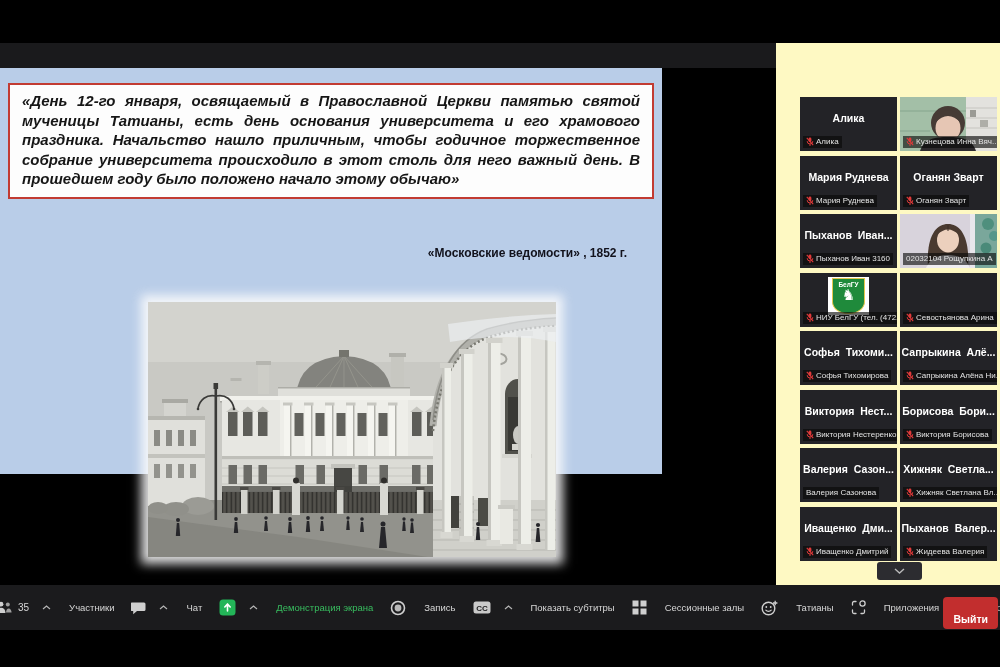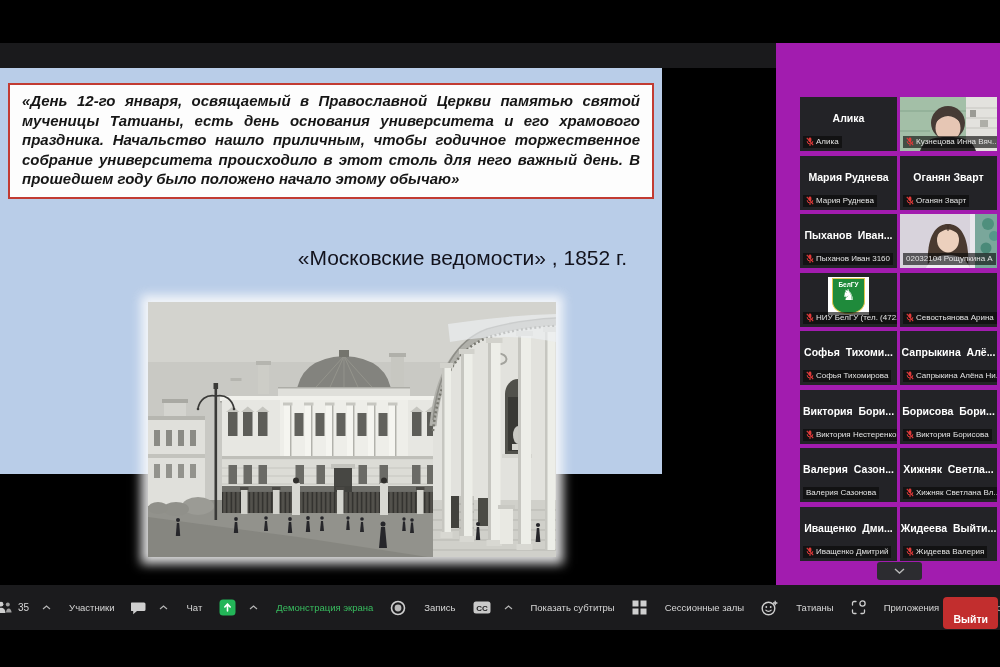--- a/index.html
+++ b/index.html
@@ -32,7 +32,7 @@
   
   .black-gap{position:absolute;left:662px;top:68px;width:114px;height:517px;background:#000;}
   
-  .panel{position:absolute;left:776px;top:43px;width:224px;height:542px;background:#a21caf;}
+  .panel{position:absolute;left:776px;top:43px;width:224px;height:542px;background:#fef9c3;}
   .tiles{
     position:absolute;left:24px;top:54px;
     display:grid;grid-template-columns:97px 97px;grid-auto-rows:54px;

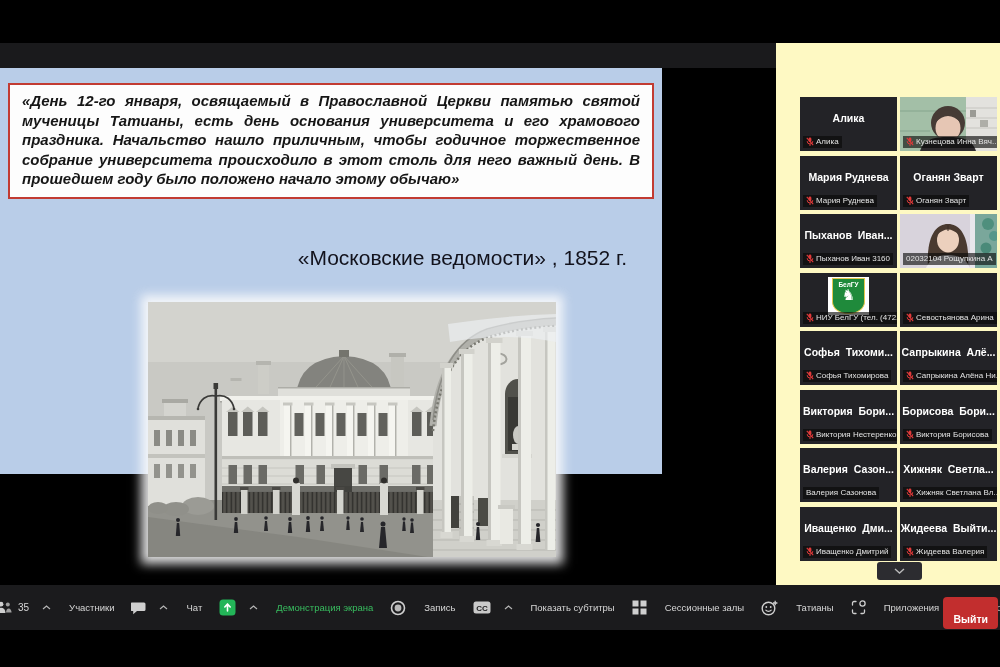--- a/index.html
+++ b/index.html
@@ -21,7 +21,7 @@
   }
   .attribution{
     position:absolute;top:178px;right:35px;
-    font-weight:normal;font-size:21px;color:#12121c;
+    font-weight:bold;font-size:12px;color:#12121c;
   }
   .photo{
     position:absolute;left:148px;top:234px;width:408px;height:255px;

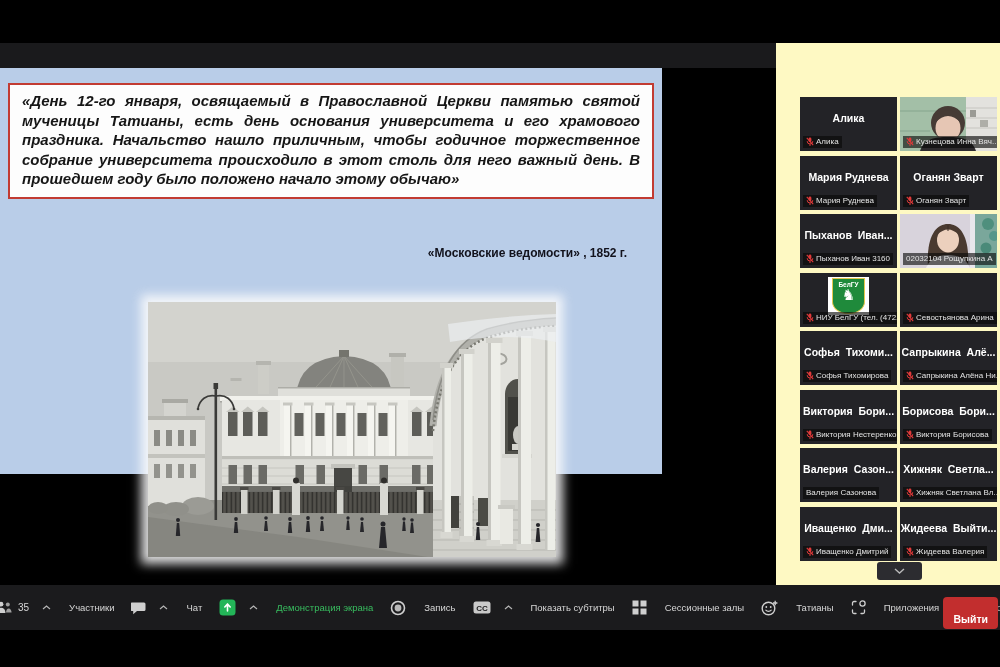--- a/index.html
+++ b/index.html
@@ -559,7 +559,7 @@
     </div>
 
     <div class="tile">
-      <div class="center-name">Виктория  Бори...</div>
+      <div class="center-name">Виктория  Нест...</div>
       <div class="chip">
         <svg width="8" height="10" viewBox="0 0 8 10">
             <rect x="2.6" y="0.5" width="2.8" height="4.6" rx="1.4" fill="#e03a3a"></rect>

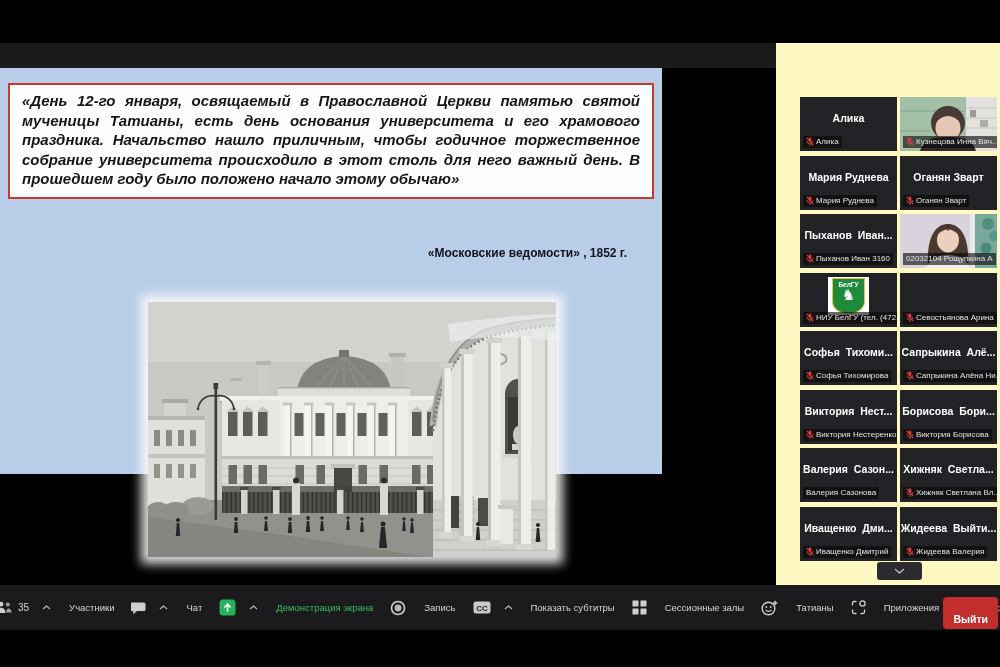--- a/index.html
+++ b/index.html
@@ -618,7 +618,7 @@
     </div>
 
     <div class="tile">
-      <div class="center-name">Жидеева  Выйти...</div>
+      <div class="center-name">Пыханов  Валер...</div>
       <div class="chip">
         <svg width="8" height="10" viewBox="0 0 8 10">
             <rect x="2.6" y="0.5" width="2.8" height="4.6" rx="1.4" fill="#e03a3a"></rect>

